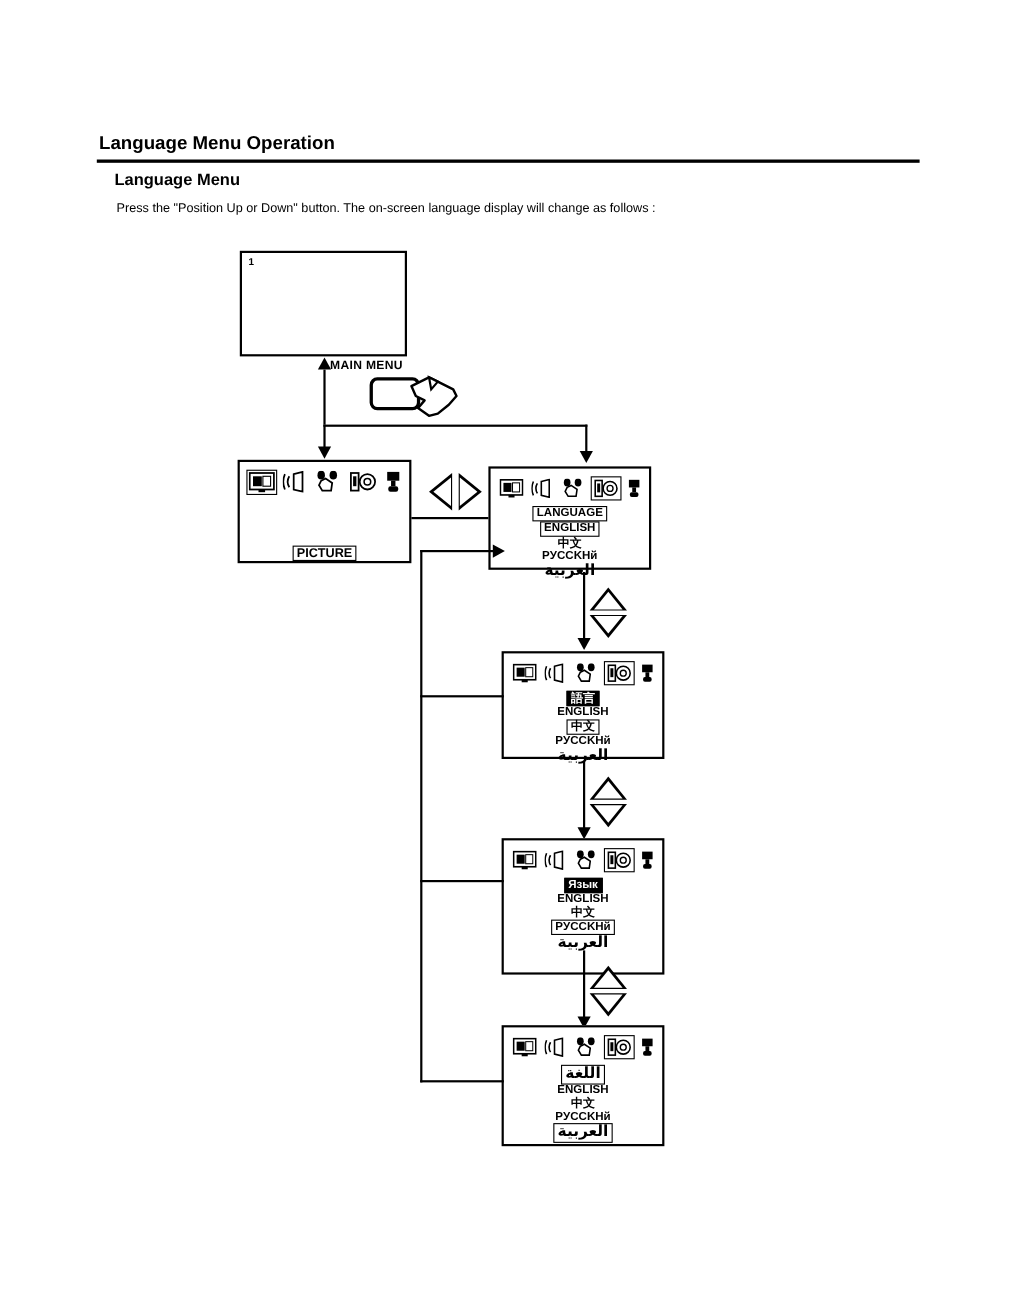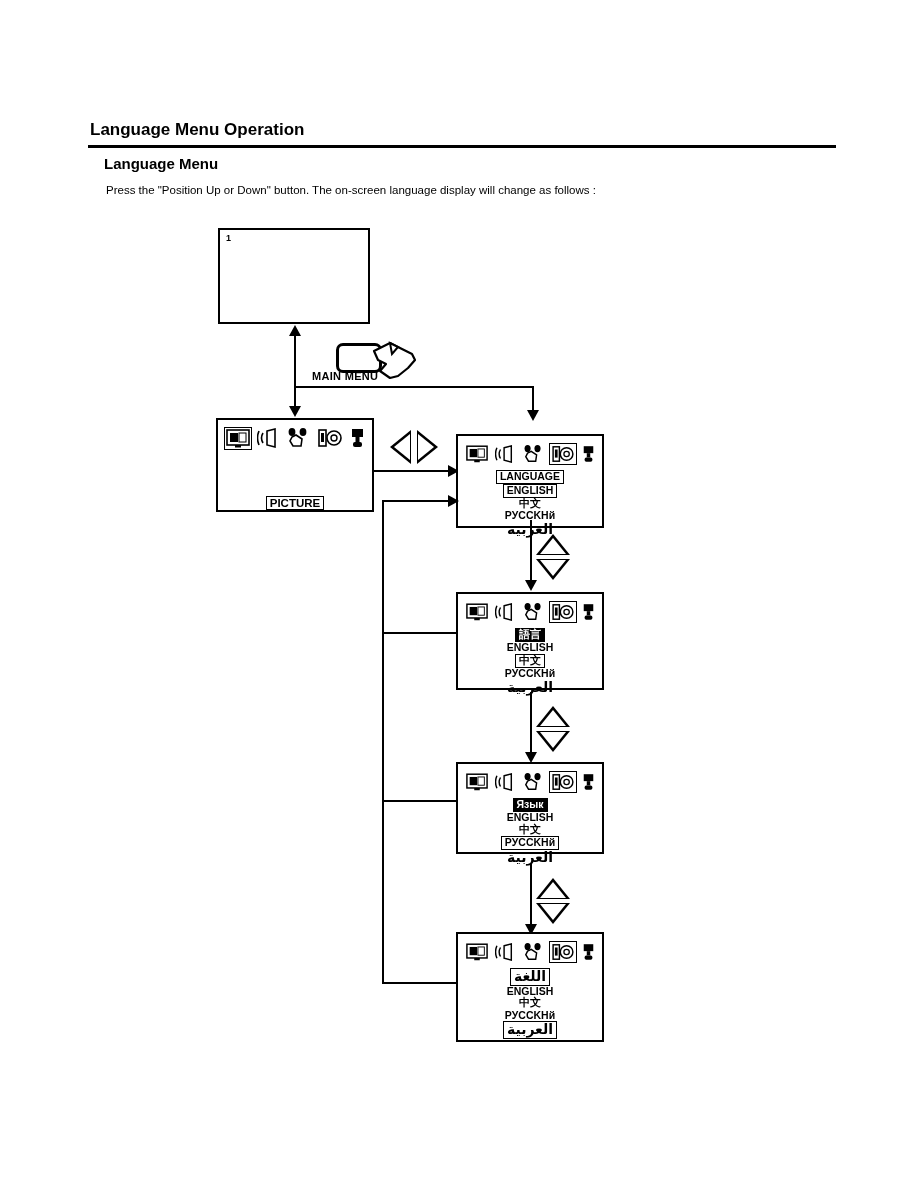--- a/index.html
+++ b/index.html
@@ -111,7 +111,7 @@
   <div class="vline" style="left:294px;top:336px;height:50px;"></div>
   <div class="arrow-up" style="left:289px;top:325px;"></div>
 
-  <div class="mm-label" style="left:312px;top:326px;margin-top:44px;">MAIN MENU</div>
+  <div class="mm-label" style="left:300px;top:326px;">MAIN MENU</div>
   <div class="mm-button" style="left:336px;top:343px;"></div>
   <svg style="position:absolute;left:368px;top:338px;" width="52" height="44" viewBox="0 0 52 44">
     <path d="M6 13 L22 5 L30 9 L44 16 L47 22 L40 30 L30 38 L22 40 L12 33 L18 26 L10 22 Z" fill="#fff" stroke="#000" stroke-width="2.2" stroke-linejoin="round"></path>

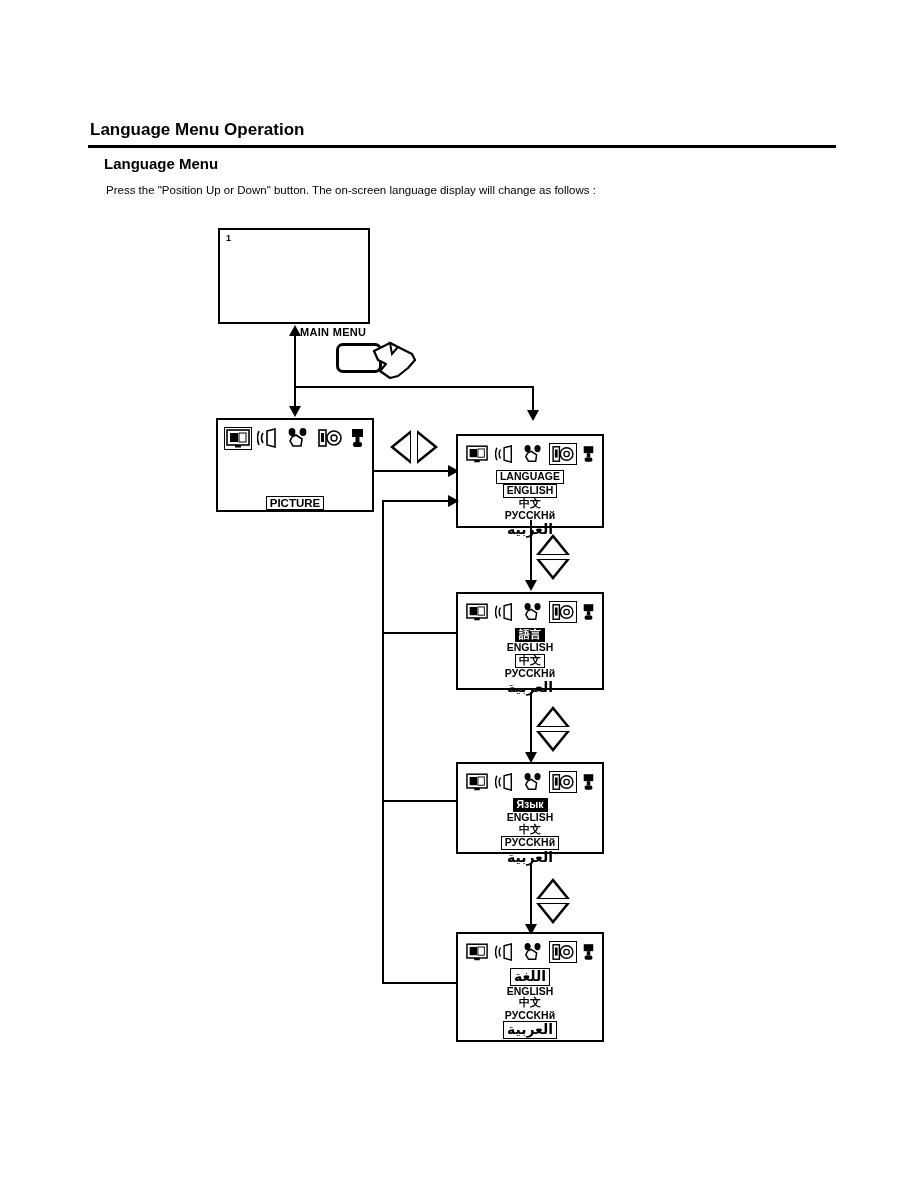--- a/index.html
+++ b/index.html
@@ -169,7 +169,7 @@
   <div class="hline" style="left:374px;top:470px;width:76px;"></div>
   <div class="arrow-right" style="left:448px;top:465px;"></div>
 
-  <div class="tvbox" style="left:456px;top:424px;width:148px;height:94px;margin-top:10px;">
+  <div class="tvbox" style="left:444px;top:424px;width:148px;height:94px;">
     <div class="iconrow">
       <svg class="ico" width="22" height="18" viewBox="0 0 24 19">
         <rect x="1" y="1" width="22" height="15" fill="#fff" stroke="#000" stroke-width="1.6"></rect>

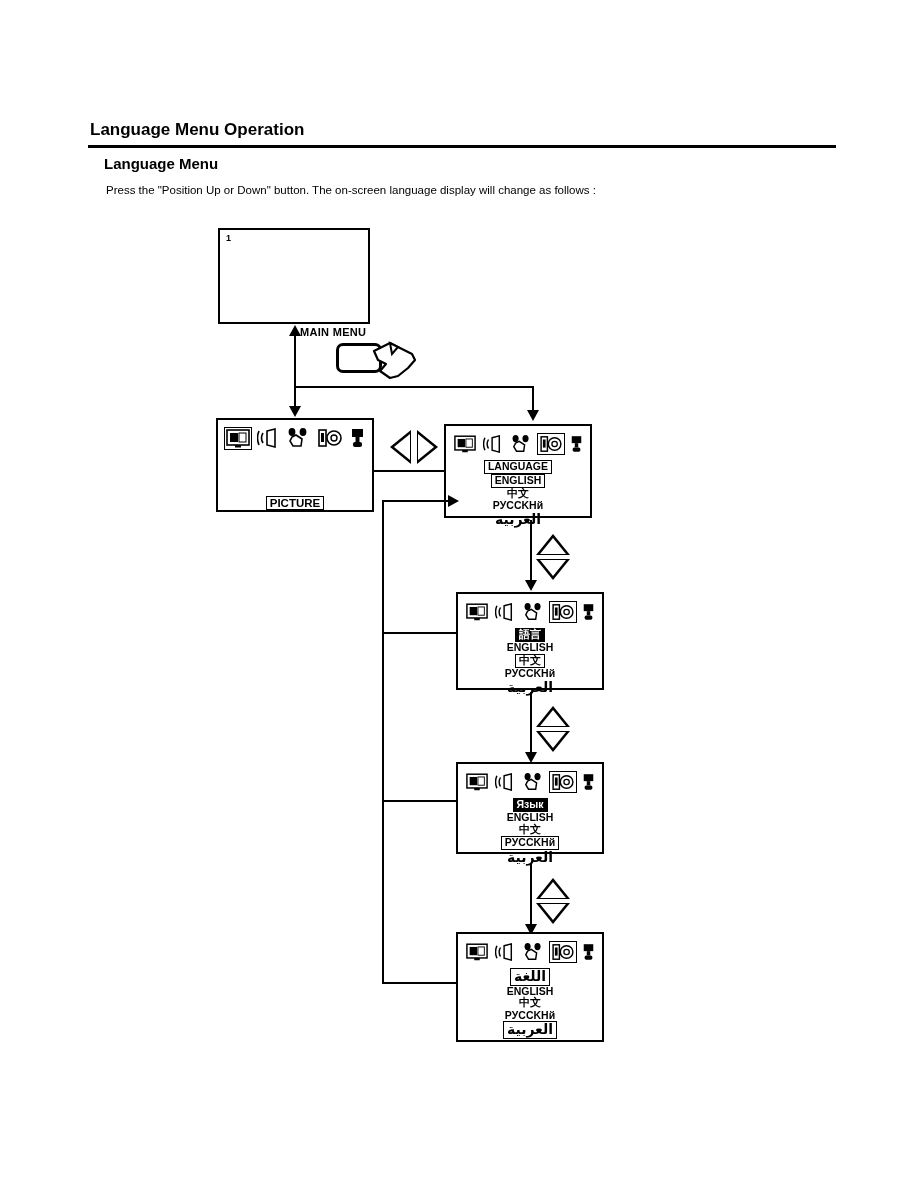--- a/index.html
+++ b/index.html
@@ -261,7 +261,7 @@
     <div class="tri-dn"></div>
   </div>
 
-  <div class="tvbox" style="left:456px;top:762px;width:148px;height:92px;">
+  <div class="tvbox" style="left:456px;top:762px;width:148px;height:124px;">
     <div class="iconrow">
       <svg class="ico" width="22" height="18" viewBox="0 0 24 19">
         <rect x="1" y="1" width="22" height="15" fill="#fff" stroke="#000" stroke-width="1.6"></rect>

